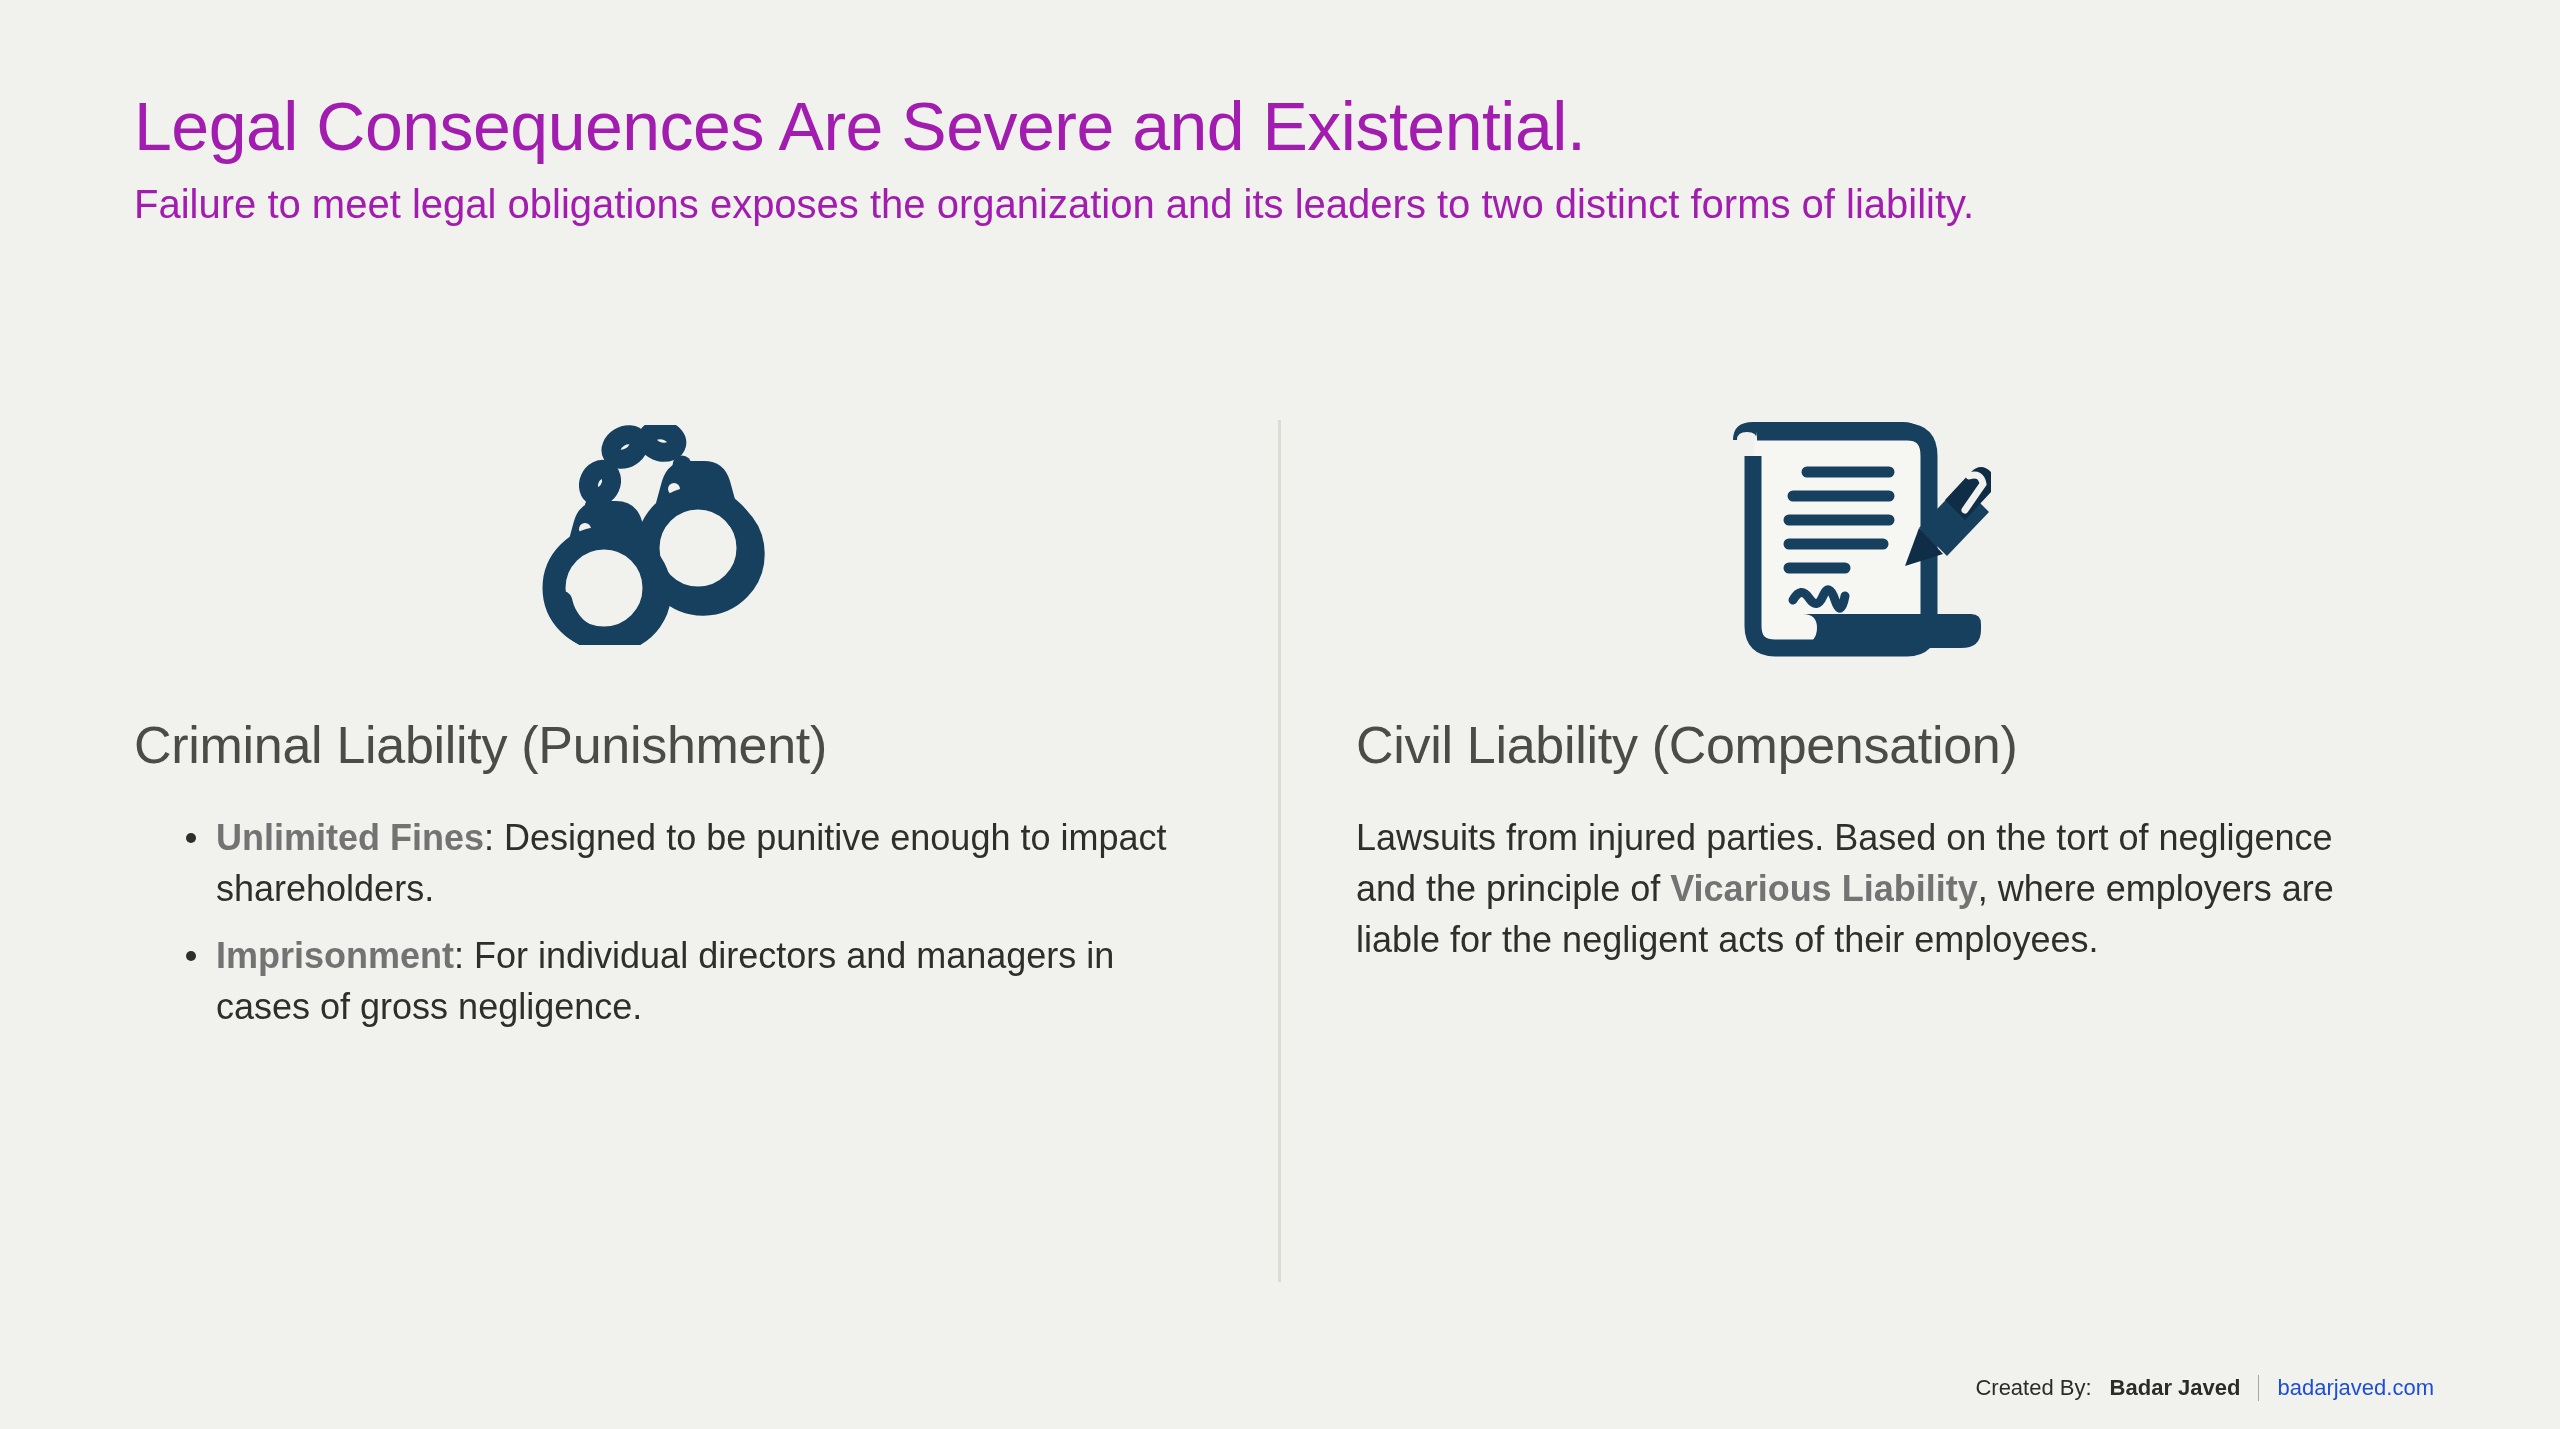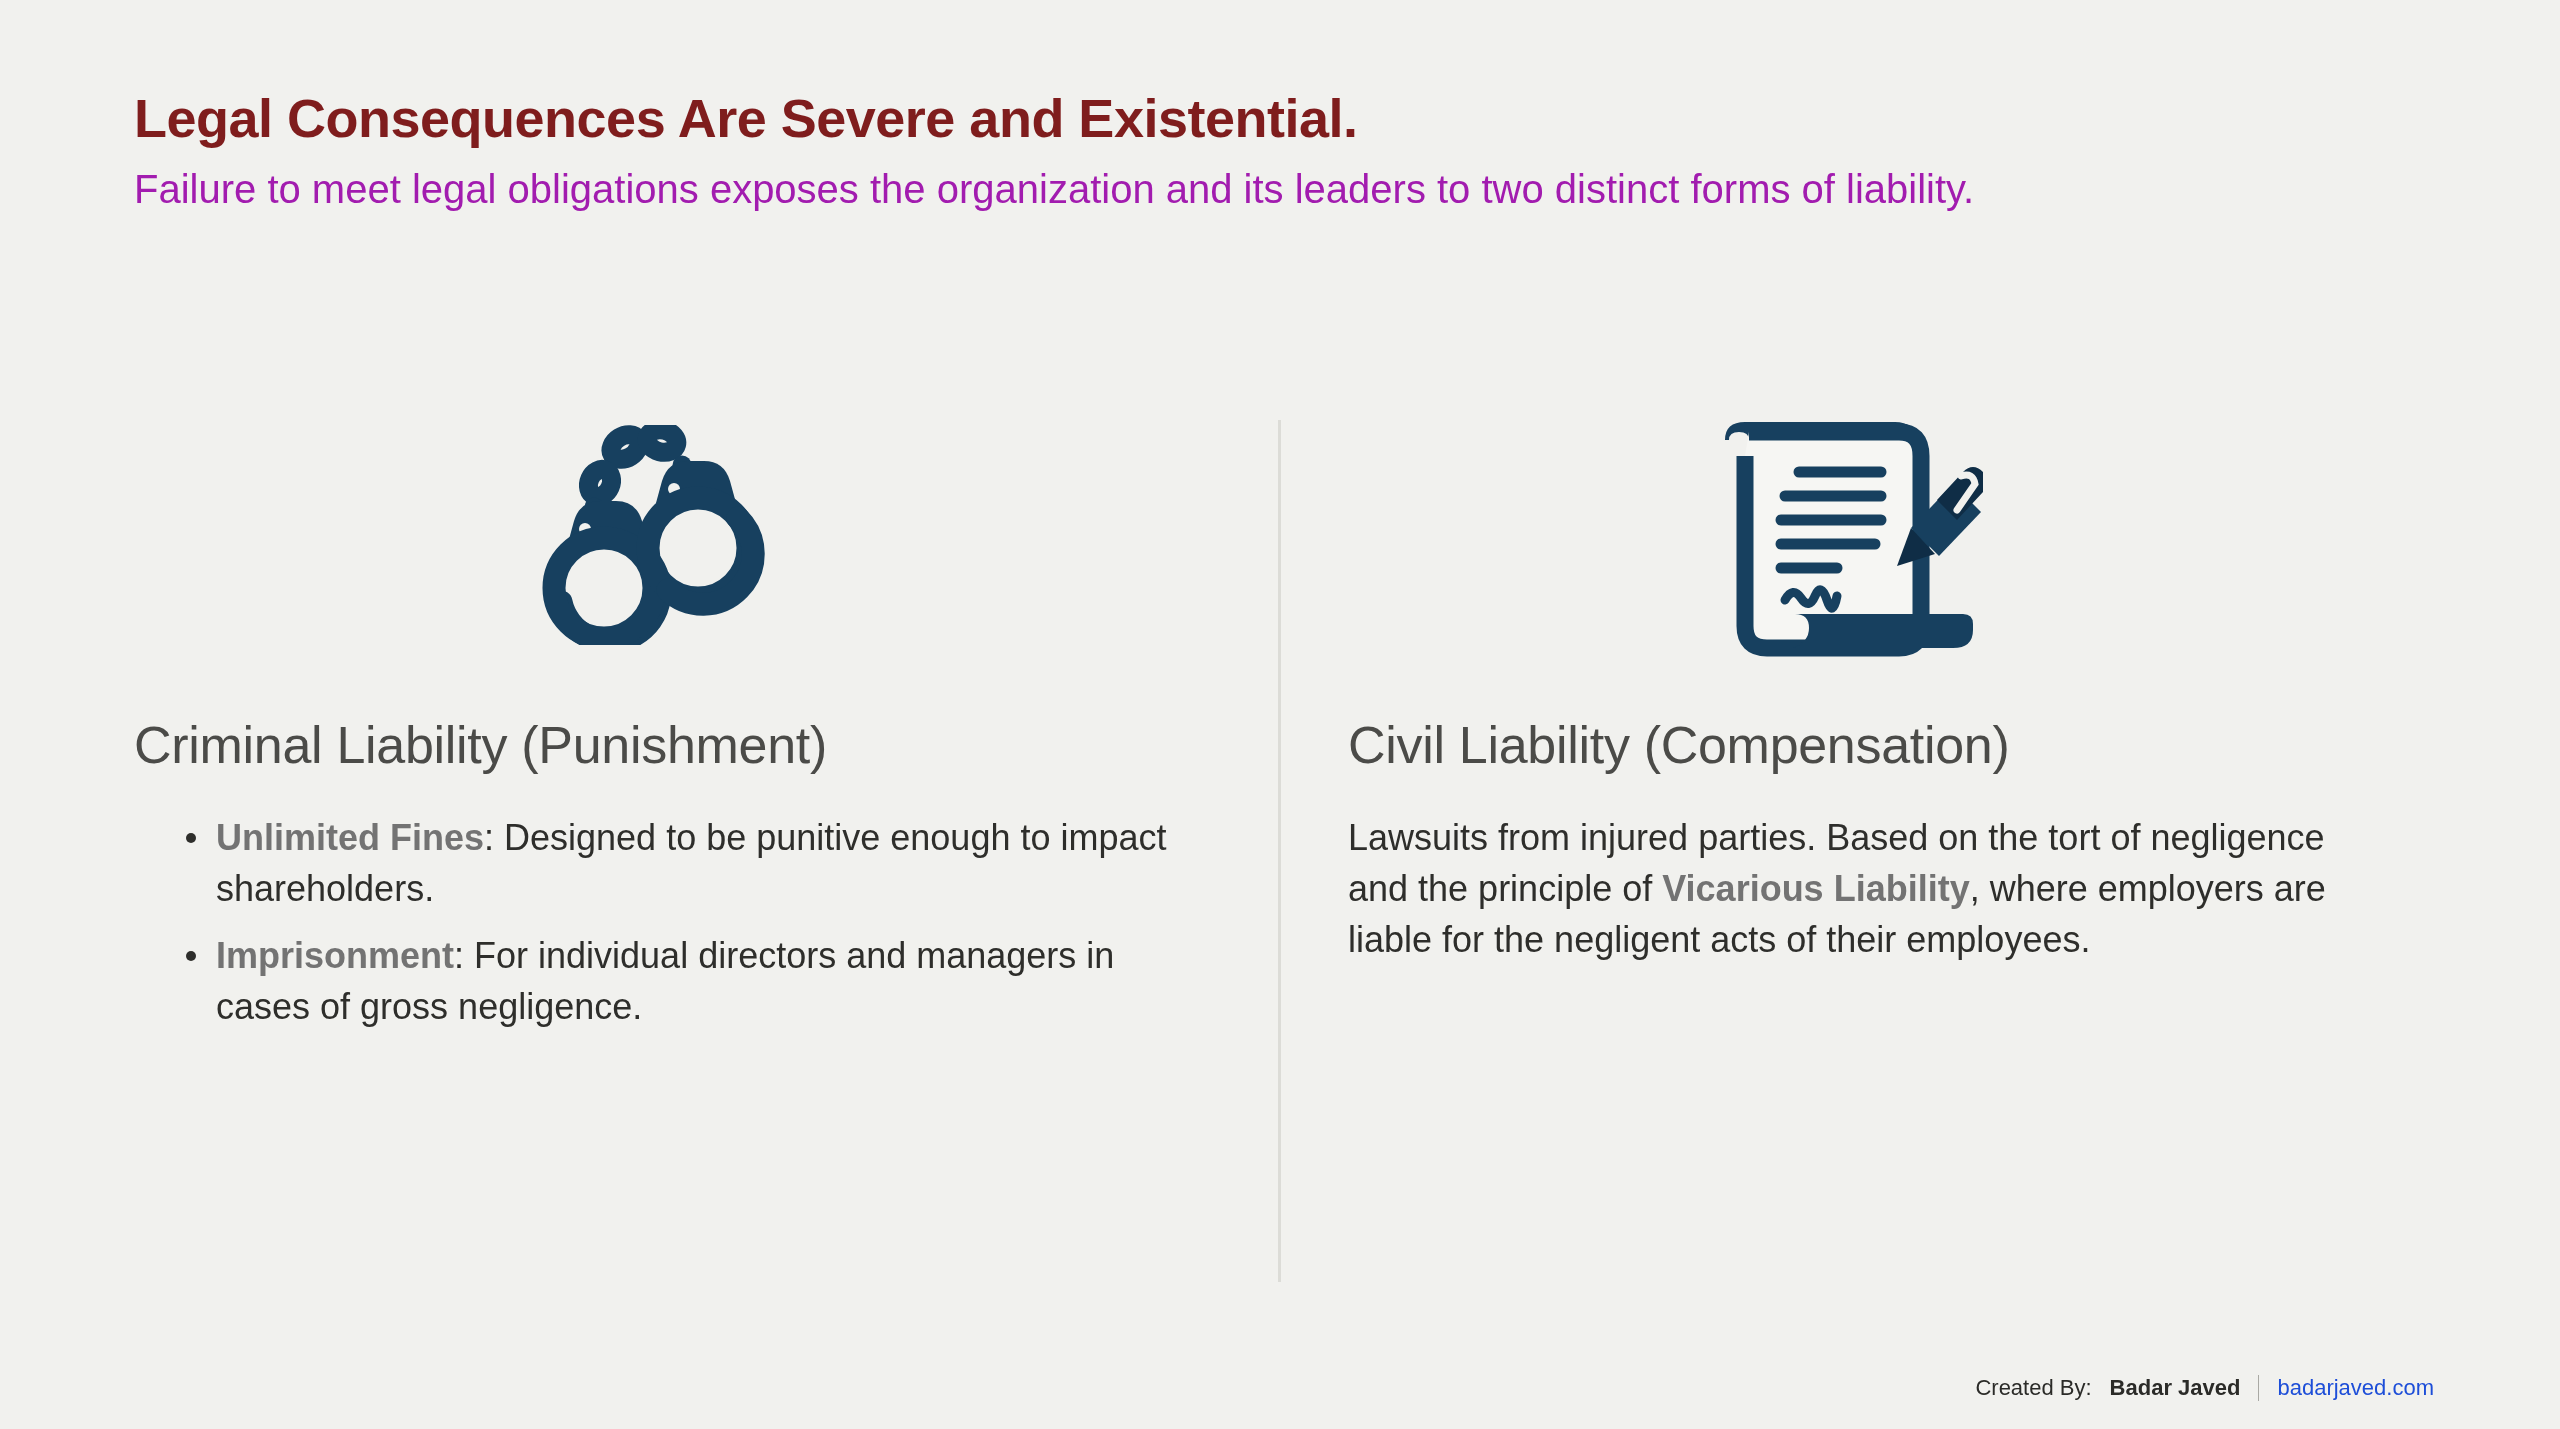--- a/index.html
+++ b/index.html
@@ -31,11 +31,11 @@
     width: 2290px;
   }
   .slide-title {
-    font-size: 54px;
-    font-weight: 700;
+    font-size: 68px;
+    font-weight: 400;
     line-height: 1.06;
     letter-spacing: -0.5px;
-    color: #7f1d1d;
+    color: #a21caf;
     margin: 0 0 16px 0;
   }
   .slide-subtitle {

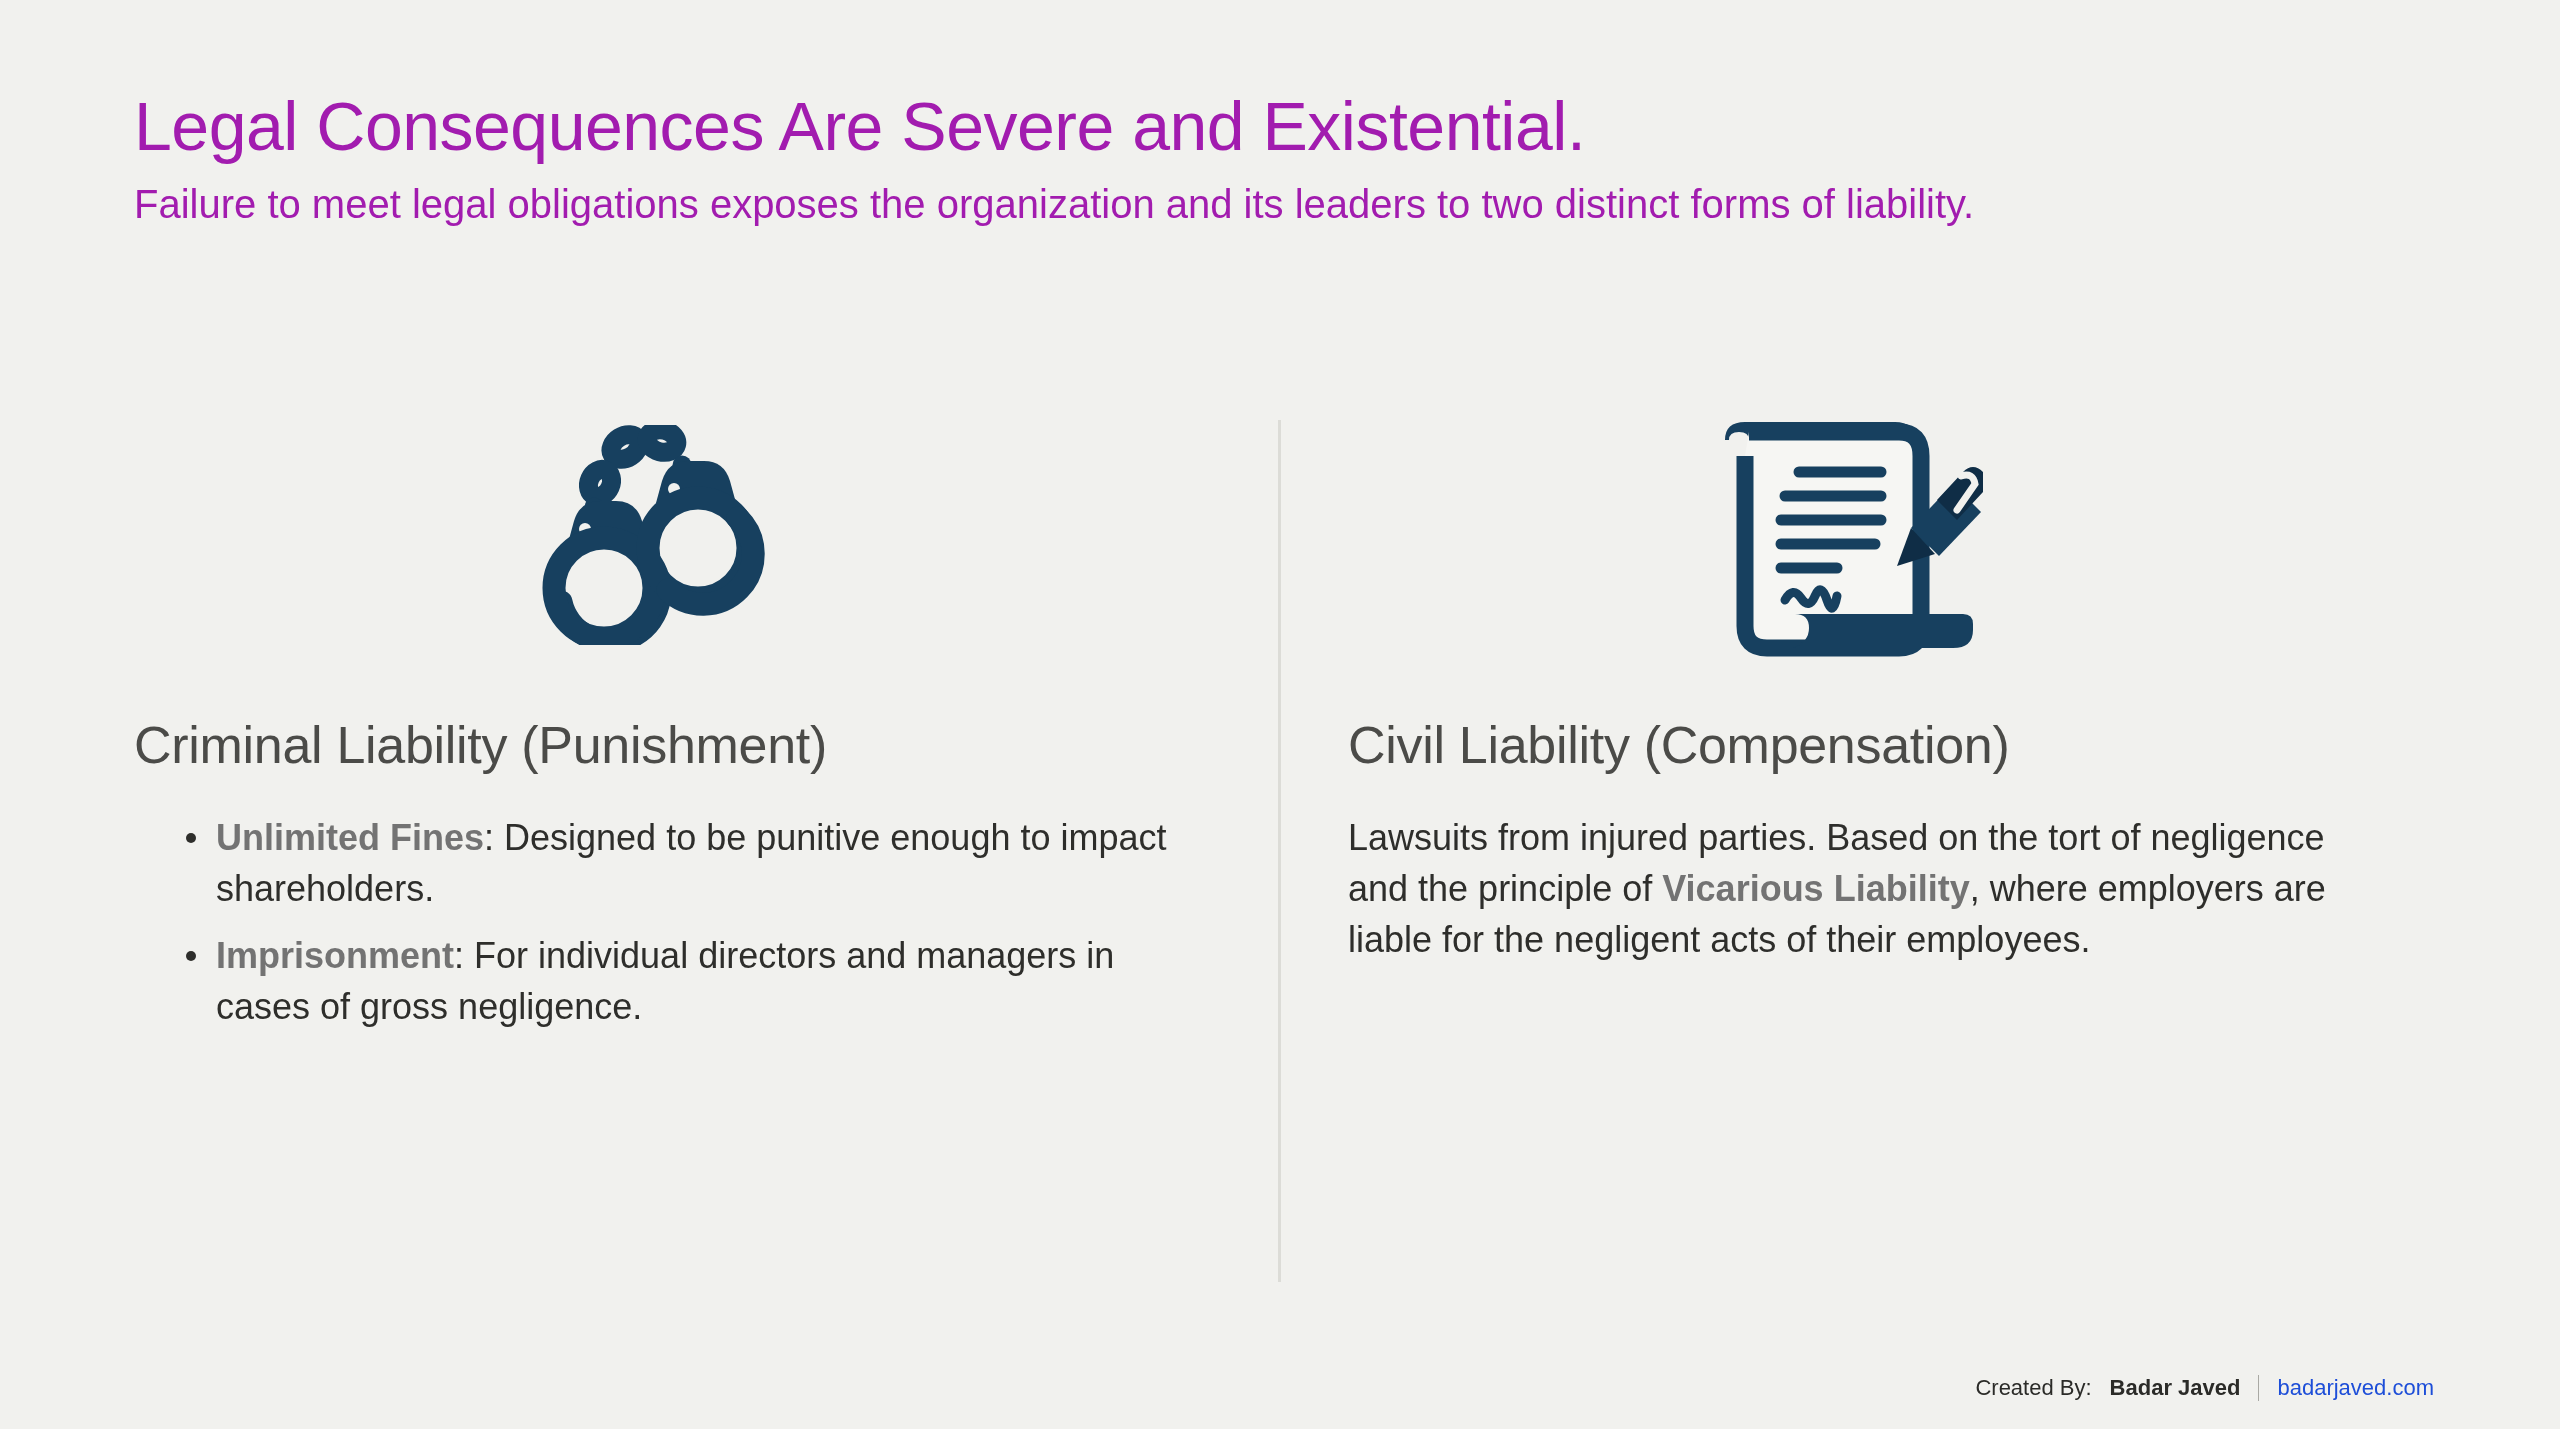--- a/index.html
+++ b/index.html
@@ -55,6 +55,7 @@
     width: 2300px;
     display: flex;
     align-items: flex-start;
+    gap: 8px;
   }
   .col {
     width: 1108px;

